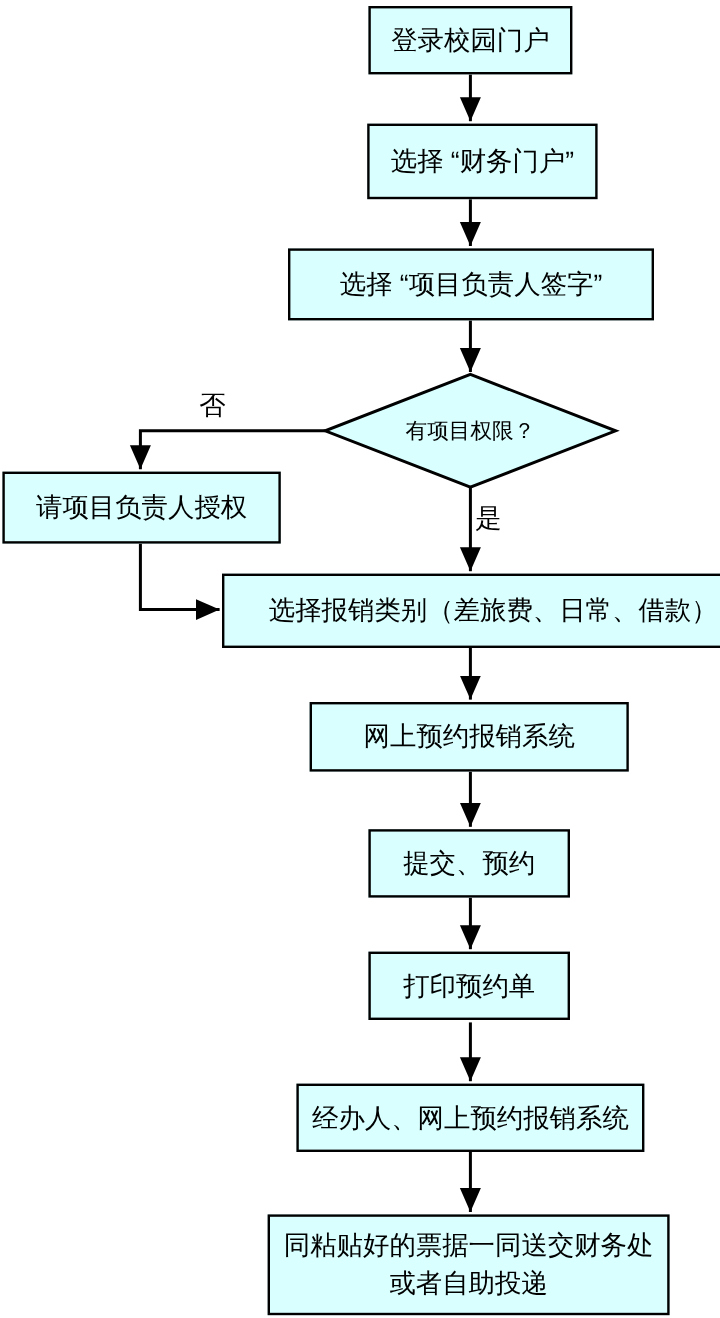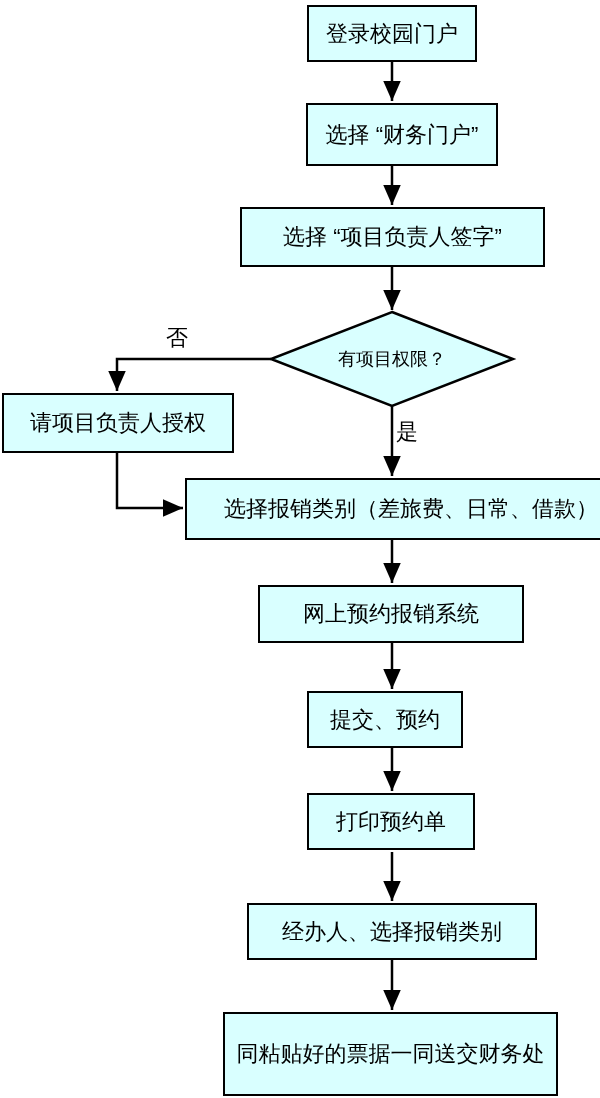--- a/index.html
+++ b/index.html
@@ -29,7 +29,7 @@
   .n-authorize { left:2px;   top:393px;  width:232px; height:60px; }
   .n-category  { left:185px; top:478px;  width:452px; height:62px; }
   .n-input     { left:258px; top:585px;  width:266px; height:58px; }
-  .n-submit    { left:307px; top:691px;  width:156px; height:57px; }
+  .n-submit    { left:307px; top:691px;  width:168px; height:57px; }
   .n-print     { left:307px; top:793px;  width:168px; height:57px; }
   .n-sign      { left:247px; top:903px;  width:290px; height:57px; }
   .n-deliver   { left:223px; top:1012px; width:335px; height:84px; }

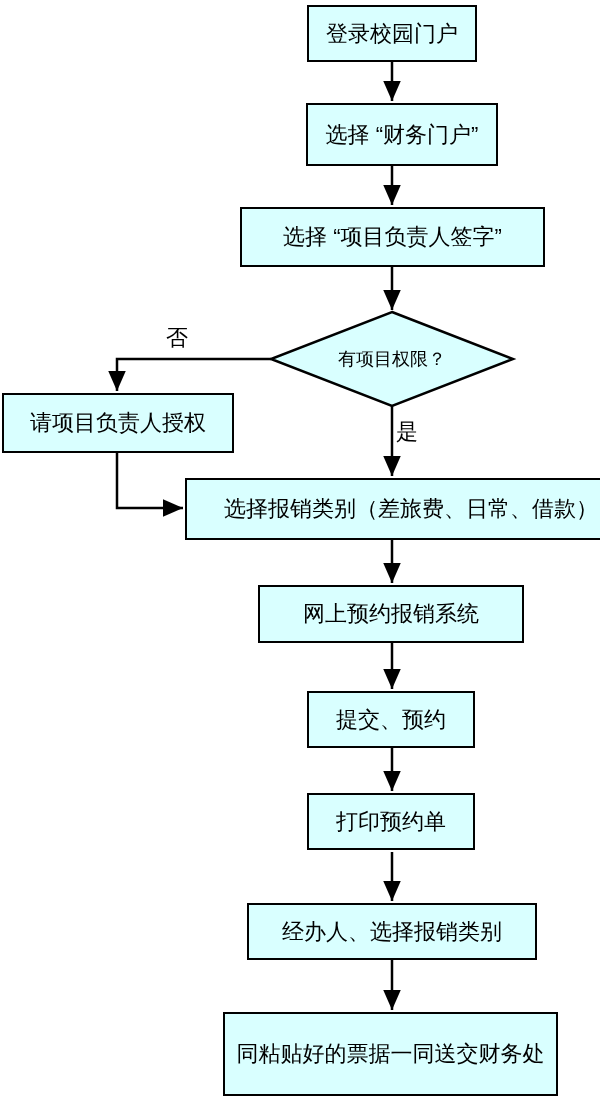--- a/index.html
+++ b/index.html
@@ -102,7 +102,7 @@
   </div>
 
   <div class="node n-sign">
-    <span>经办人、选择报销类别</span>
+    <span>经办人、网上预约报销系统</span>
   </div>
 
   <div class="node n-deliver multiline">

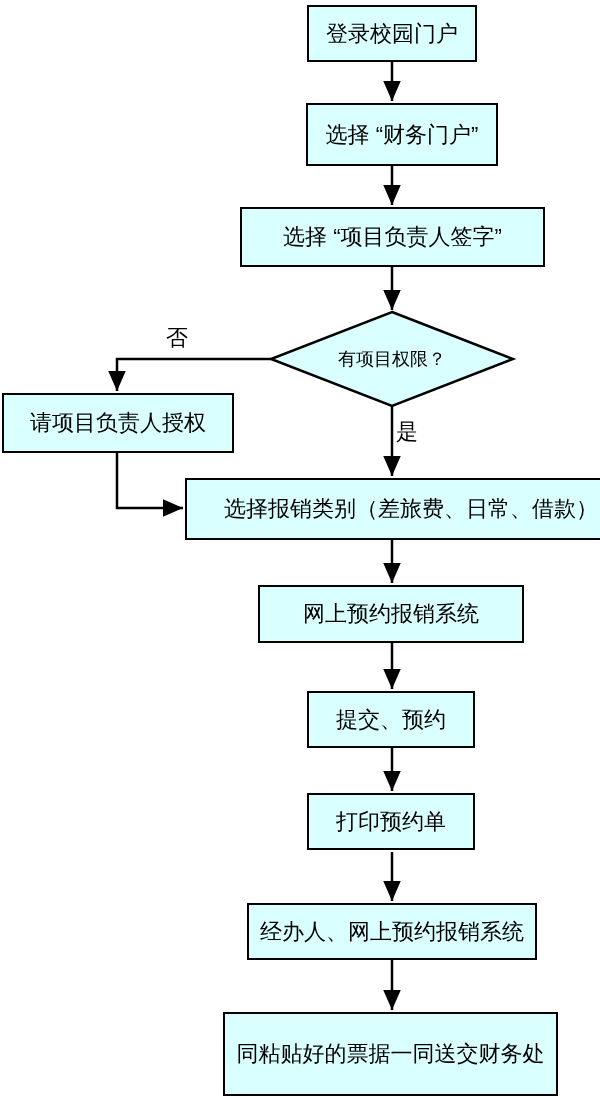--- a/index.html
+++ b/index.html
@@ -108,6 +108,7 @@
   <div class="node n-deliver multiline">
     <div>
       <span>同粘贴好的票据一同送交财务处</span>
+      <span>或者自助投递</span>
     </div>
   </div>
 

